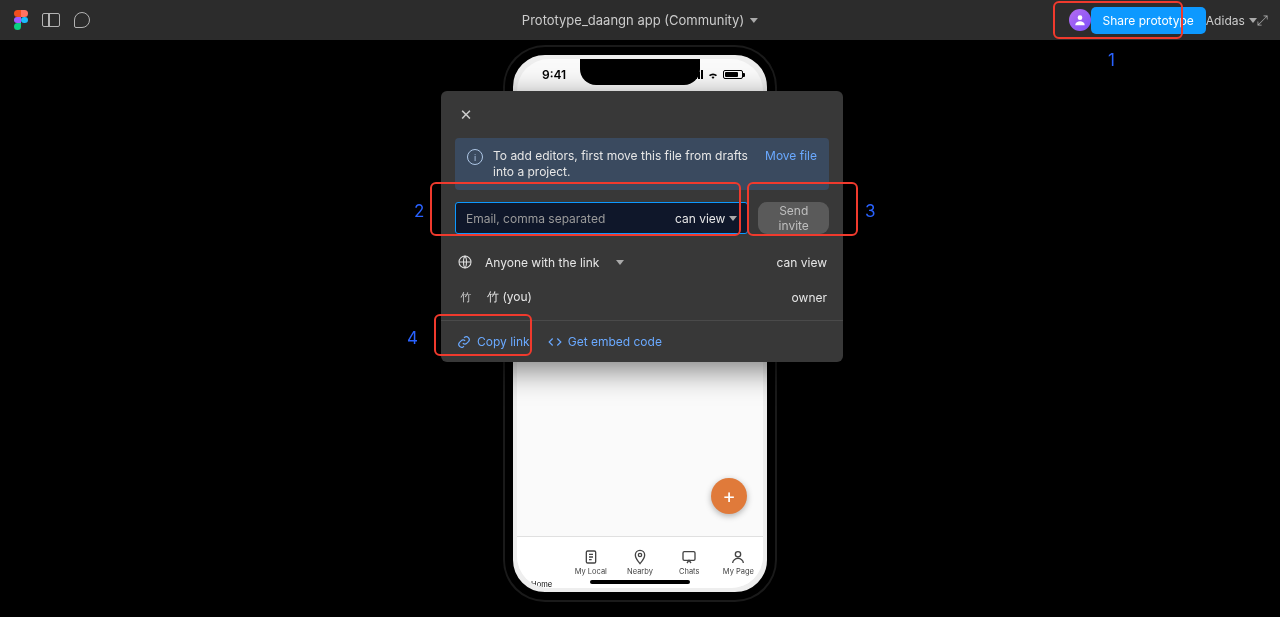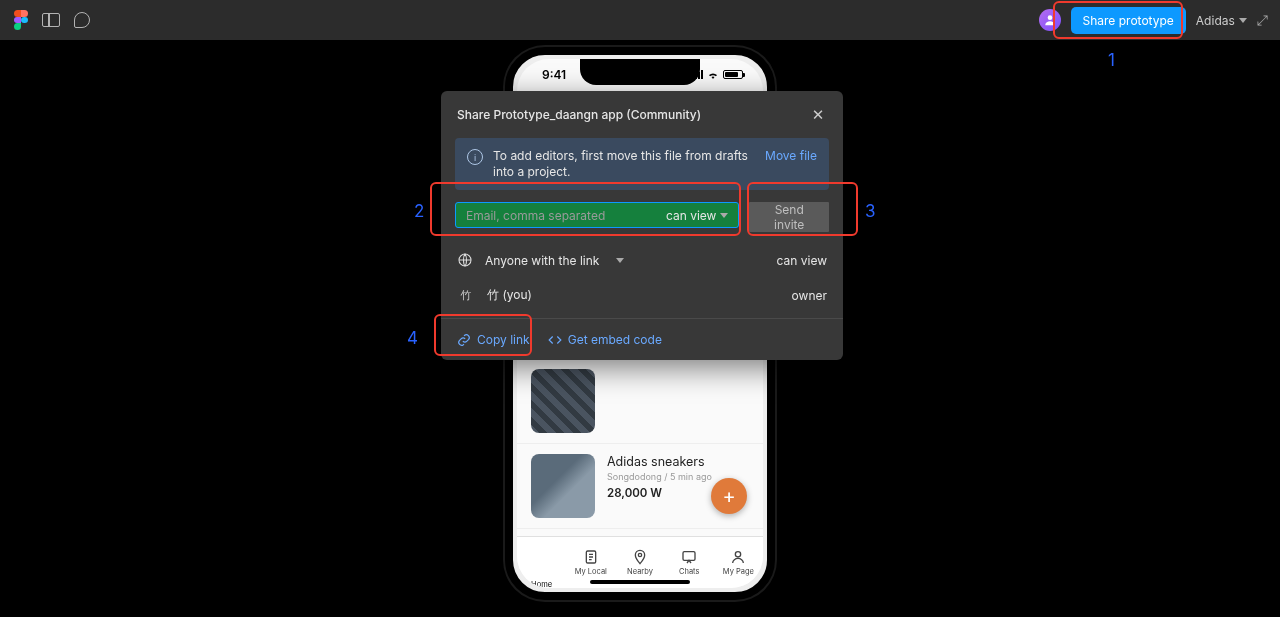--- a/index.html
+++ b/index.html
@@ -104,6 +104,10 @@
     <div class="panel-icon"></div>
     <div class="comment-icon"></div>
   </div>
+  <div class="topbar-center">
+    <span>Prototype_daangn app (Community)</span>
+    <span class="chev-down"></span>
+  </div>
   <div class="topbar-right">
     <div class="avatar">
       <svg viewBox="0 0 24 24" fill="#fff">

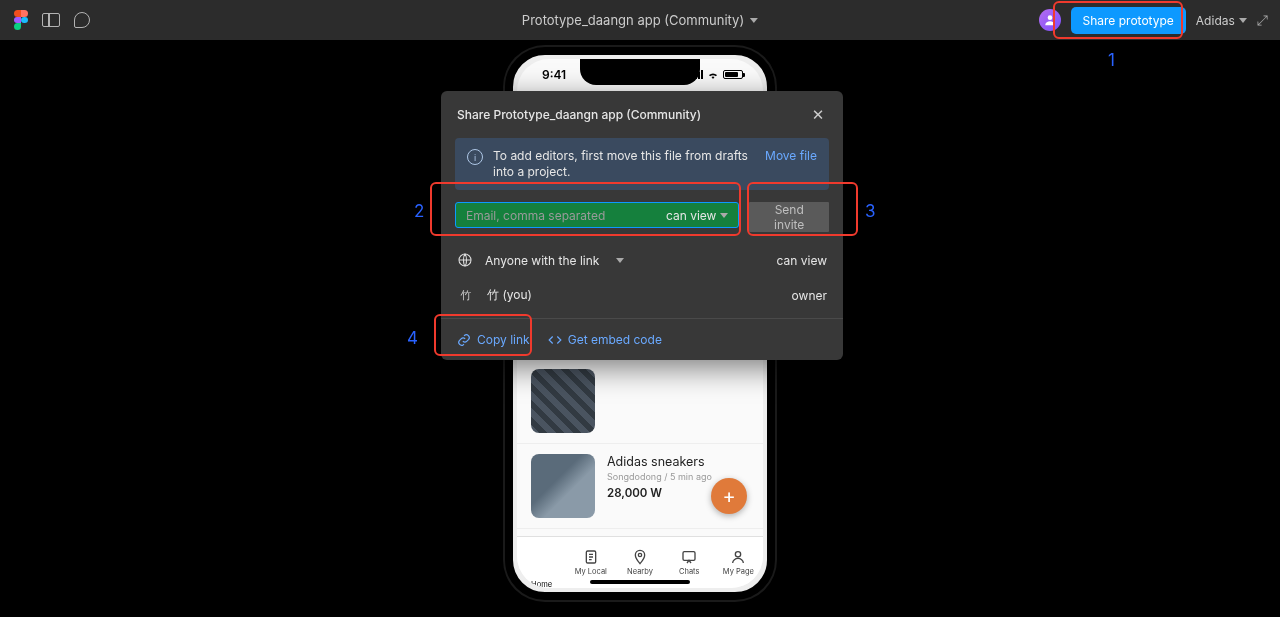--- a/index.html
+++ b/index.html
@@ -15,7 +15,7 @@
   .comment-icon { width:16px;height:16px;border:1.5px solid #b3b3b3;border-radius:50% 50% 50% 2px; cursor:pointer;}
   .topbar-center{position:absolute; left:50%; transform:translateX(-50%); display:flex; align-items:center; gap:6px; font-size:13px; color:#ccc;}
   .chev-down{display:inline-block;width:0;height:0;border-left:4px solid transparent;border-right:4px solid transparent;border-top:5px solid #aaa;}
-  .topbar-right{position:absolute; right:12px; display:flex; align-items:center; gap:10px;}
+  .topbar-right{position:absolute; right:12px; display:flex; align-items:center; }
   .avatar{width:22px;height:22px;border-radius:50%;background:linear-gradient(135deg,#b56cf0,#7c4ffb);display:flex;align-items:center;justify-content:center;}
   .avatar svg{width:14px;height:14px;}
   .share-btn{background:#0d99ff;color:#fff;font-size:12px;padding:6px 12px;border-radius:5px;border:none;cursor:pointer;}

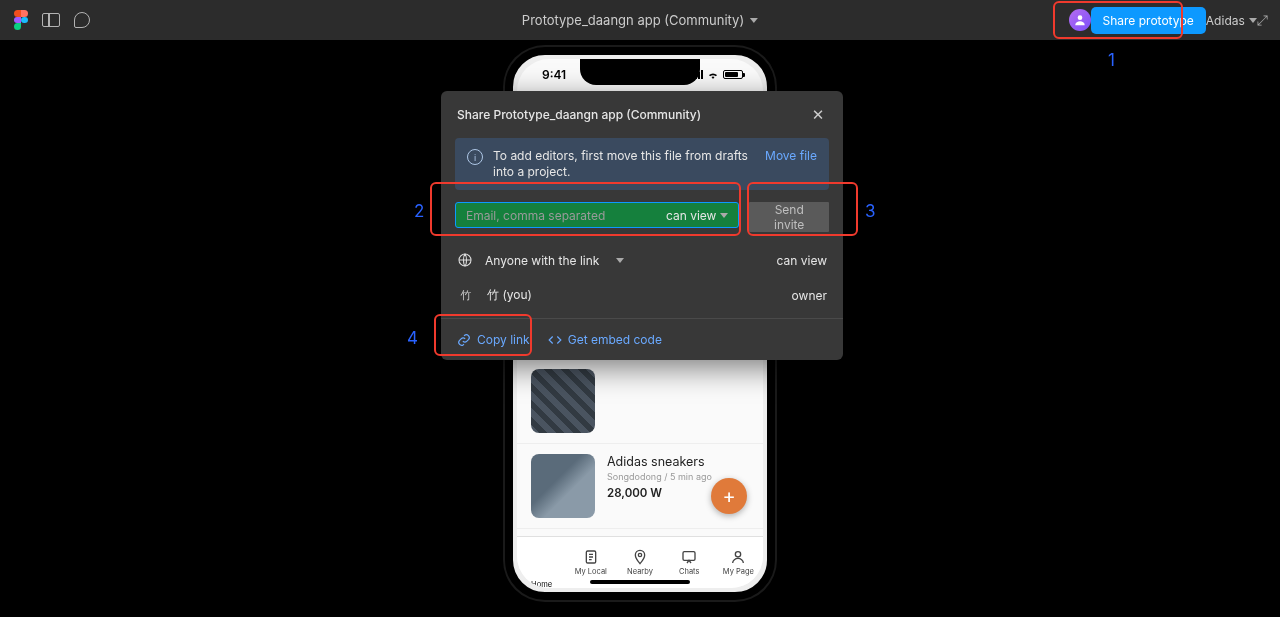--- a/index.html
+++ b/index.html
@@ -208,7 +208,6 @@
 
 <div class="modal">
   <div class="modal-header">
-    <div class="modal-title">Share Prototype_daangn app (Community)</div>
     <div class="close-x">✕</div>
   </div>
 

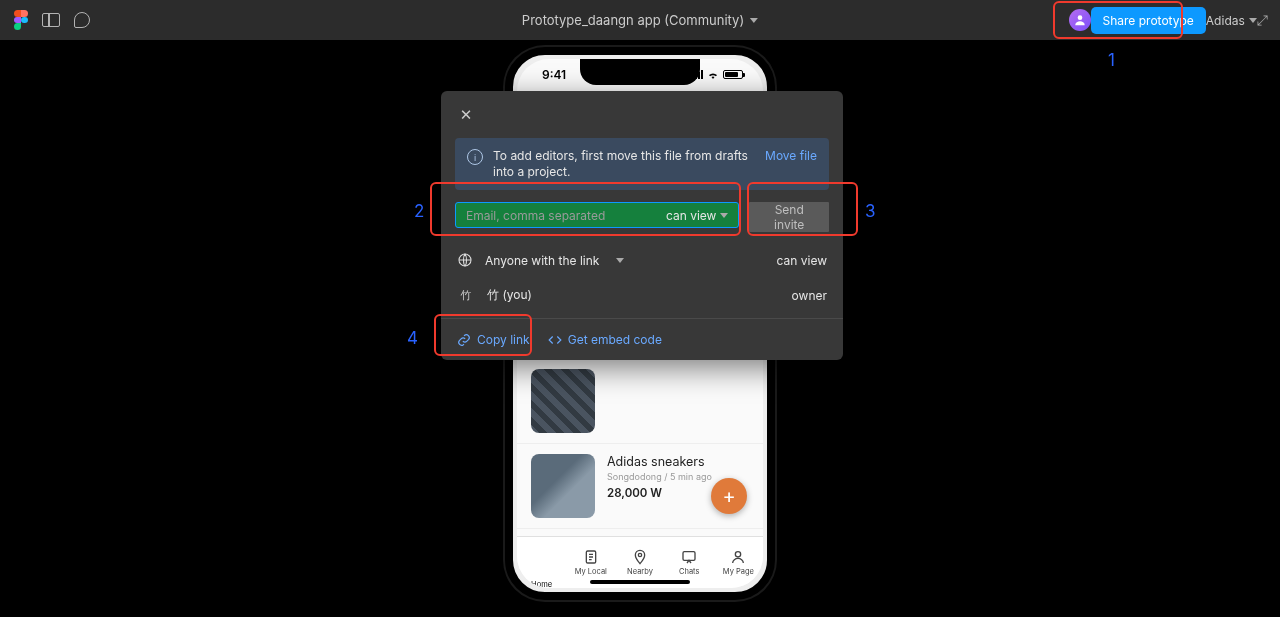--- a/index.html
+++ b/index.html
@@ -64,7 +64,7 @@
   .move-link{color:#6aa9ff;font-size:12px;cursor:pointer;line-height:1.35;text-align:left;}
 
   .invite-row{display:flex;gap:10px;padding:0 14px 12px;align-items:stretch;}
-  .email-box{flex:1;border:1.5px solid #0d99ff;border-radius:3px;background:#15803d;display:flex;align-items:center;height:26px;padding:0 10px;gap:8px;}
+  .email-box{flex:1;border:1.5px solid #0d99ff;border-radius:3px;background:#0f172a;display:flex;align-items:center;height:32px;padding:0 10px;gap:17px;}
   .email-input{flex:1;background:none;border:none;outline:none;color:#fff;font-size:12px;}
   .email-input::placeholder{color:#9a9a9a;}
   .perm-sel{color:#e6e6e6;font-size:12px;display:flex;align-items:center;gap:4px;cursor:pointer;white-space:nowrap;}

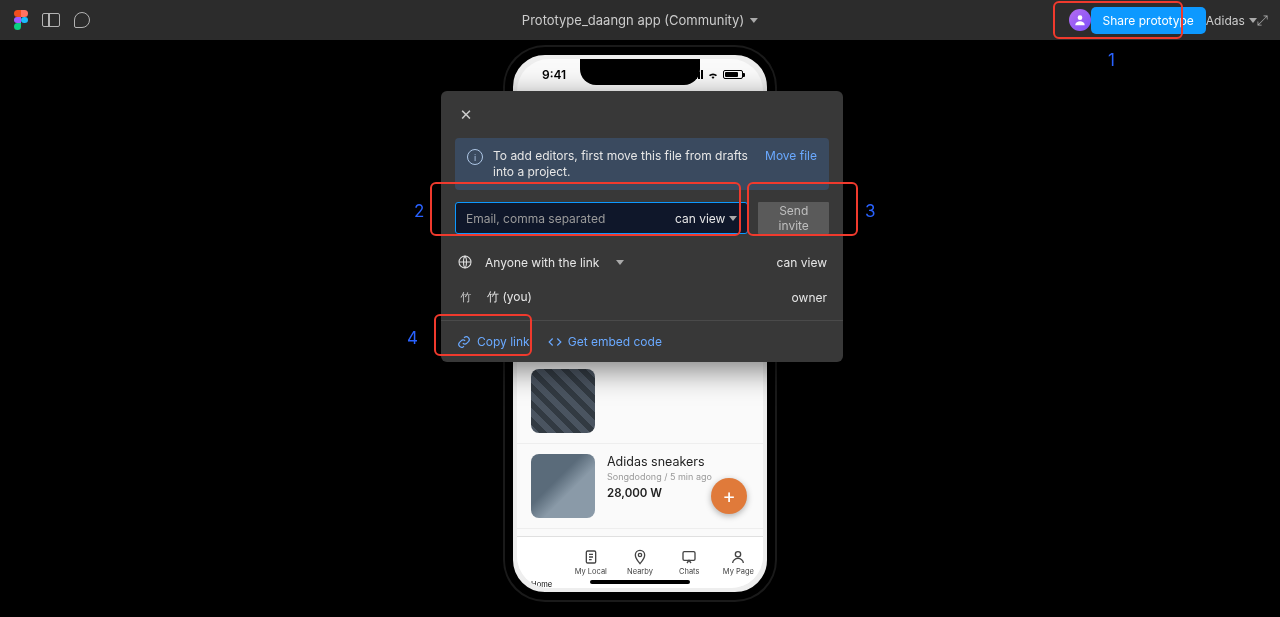--- a/index.html
+++ b/index.html
@@ -68,7 +68,7 @@
   .email-input{flex:1;background:none;border:none;outline:none;color:#fff;font-size:12px;}
   .email-input::placeholder{color:#9a9a9a;}
   .perm-sel{color:#e6e6e6;font-size:12px;display:flex;align-items:center;gap:4px;cursor:pointer;white-space:nowrap;}
-  .send-btn{background:#5a5a5a;border:none;border-radius:1px;color:#bfbfbf;font-size:12px;padding:0 12px;cursor:pointer;}
+  .send-btn{background:#5a5a5a;border:none;border-radius:9px;color:#bfbfbf;font-size:12px;padding:0 12px;cursor:pointer;}
 
   .access-row{display:flex;align-items:center;padding:8px 16px;gap:12px;}
   .globe-icon{width:16px;height:16px;}

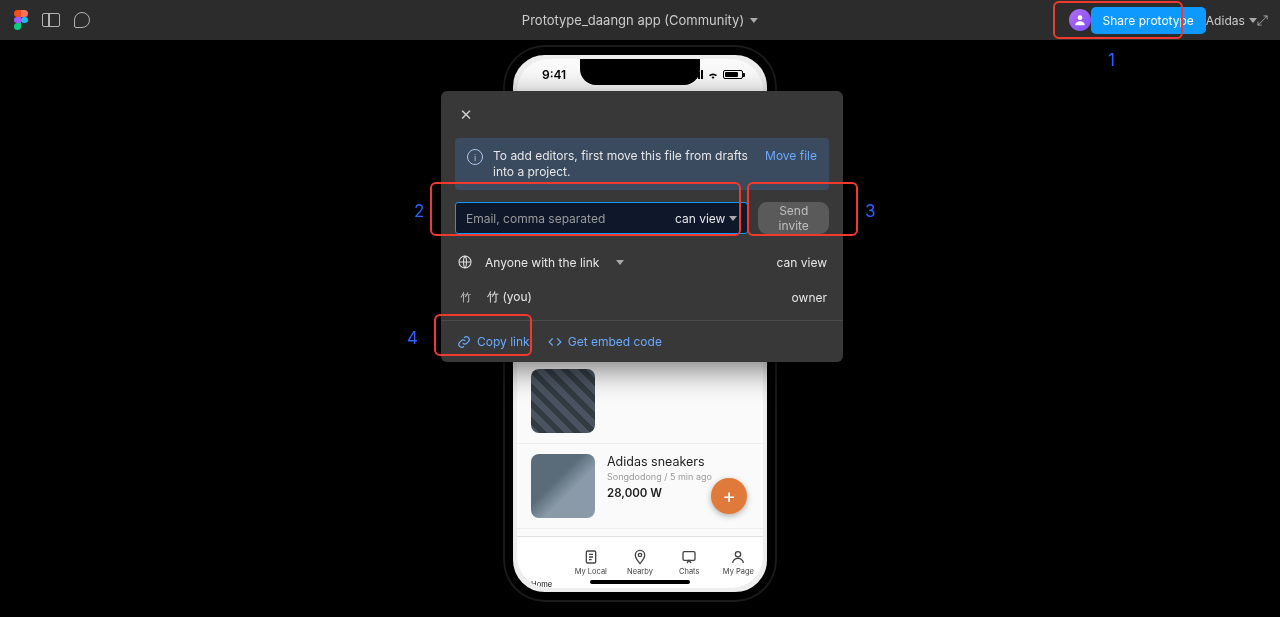--- a/index.html
+++ b/index.html
@@ -145,24 +145,6 @@
       </div>
     </div>
 
-    <div class="phone-list">
-      <div class="listing" style="padding-top:0">
-        <div class="listing-img img-misc"></div>
-        <div class="listing-info"></div>
-      </div>
-      <div class="listing">
-        <div class="listing-img img-shoes"></div>
-        <div class="listing-info">
-          <div class="listing-title">Adidas sneakers</div>
-          <div class="listing-meta">Songdodong / 5 min ago</div>
-          <div class="listing-price">28,000 W</div>
-        </div>
-      </div>
-      <div class="listing">
-        
-        
-      </div>
-    </div>
 
     <div class="fab">+</div>
 

